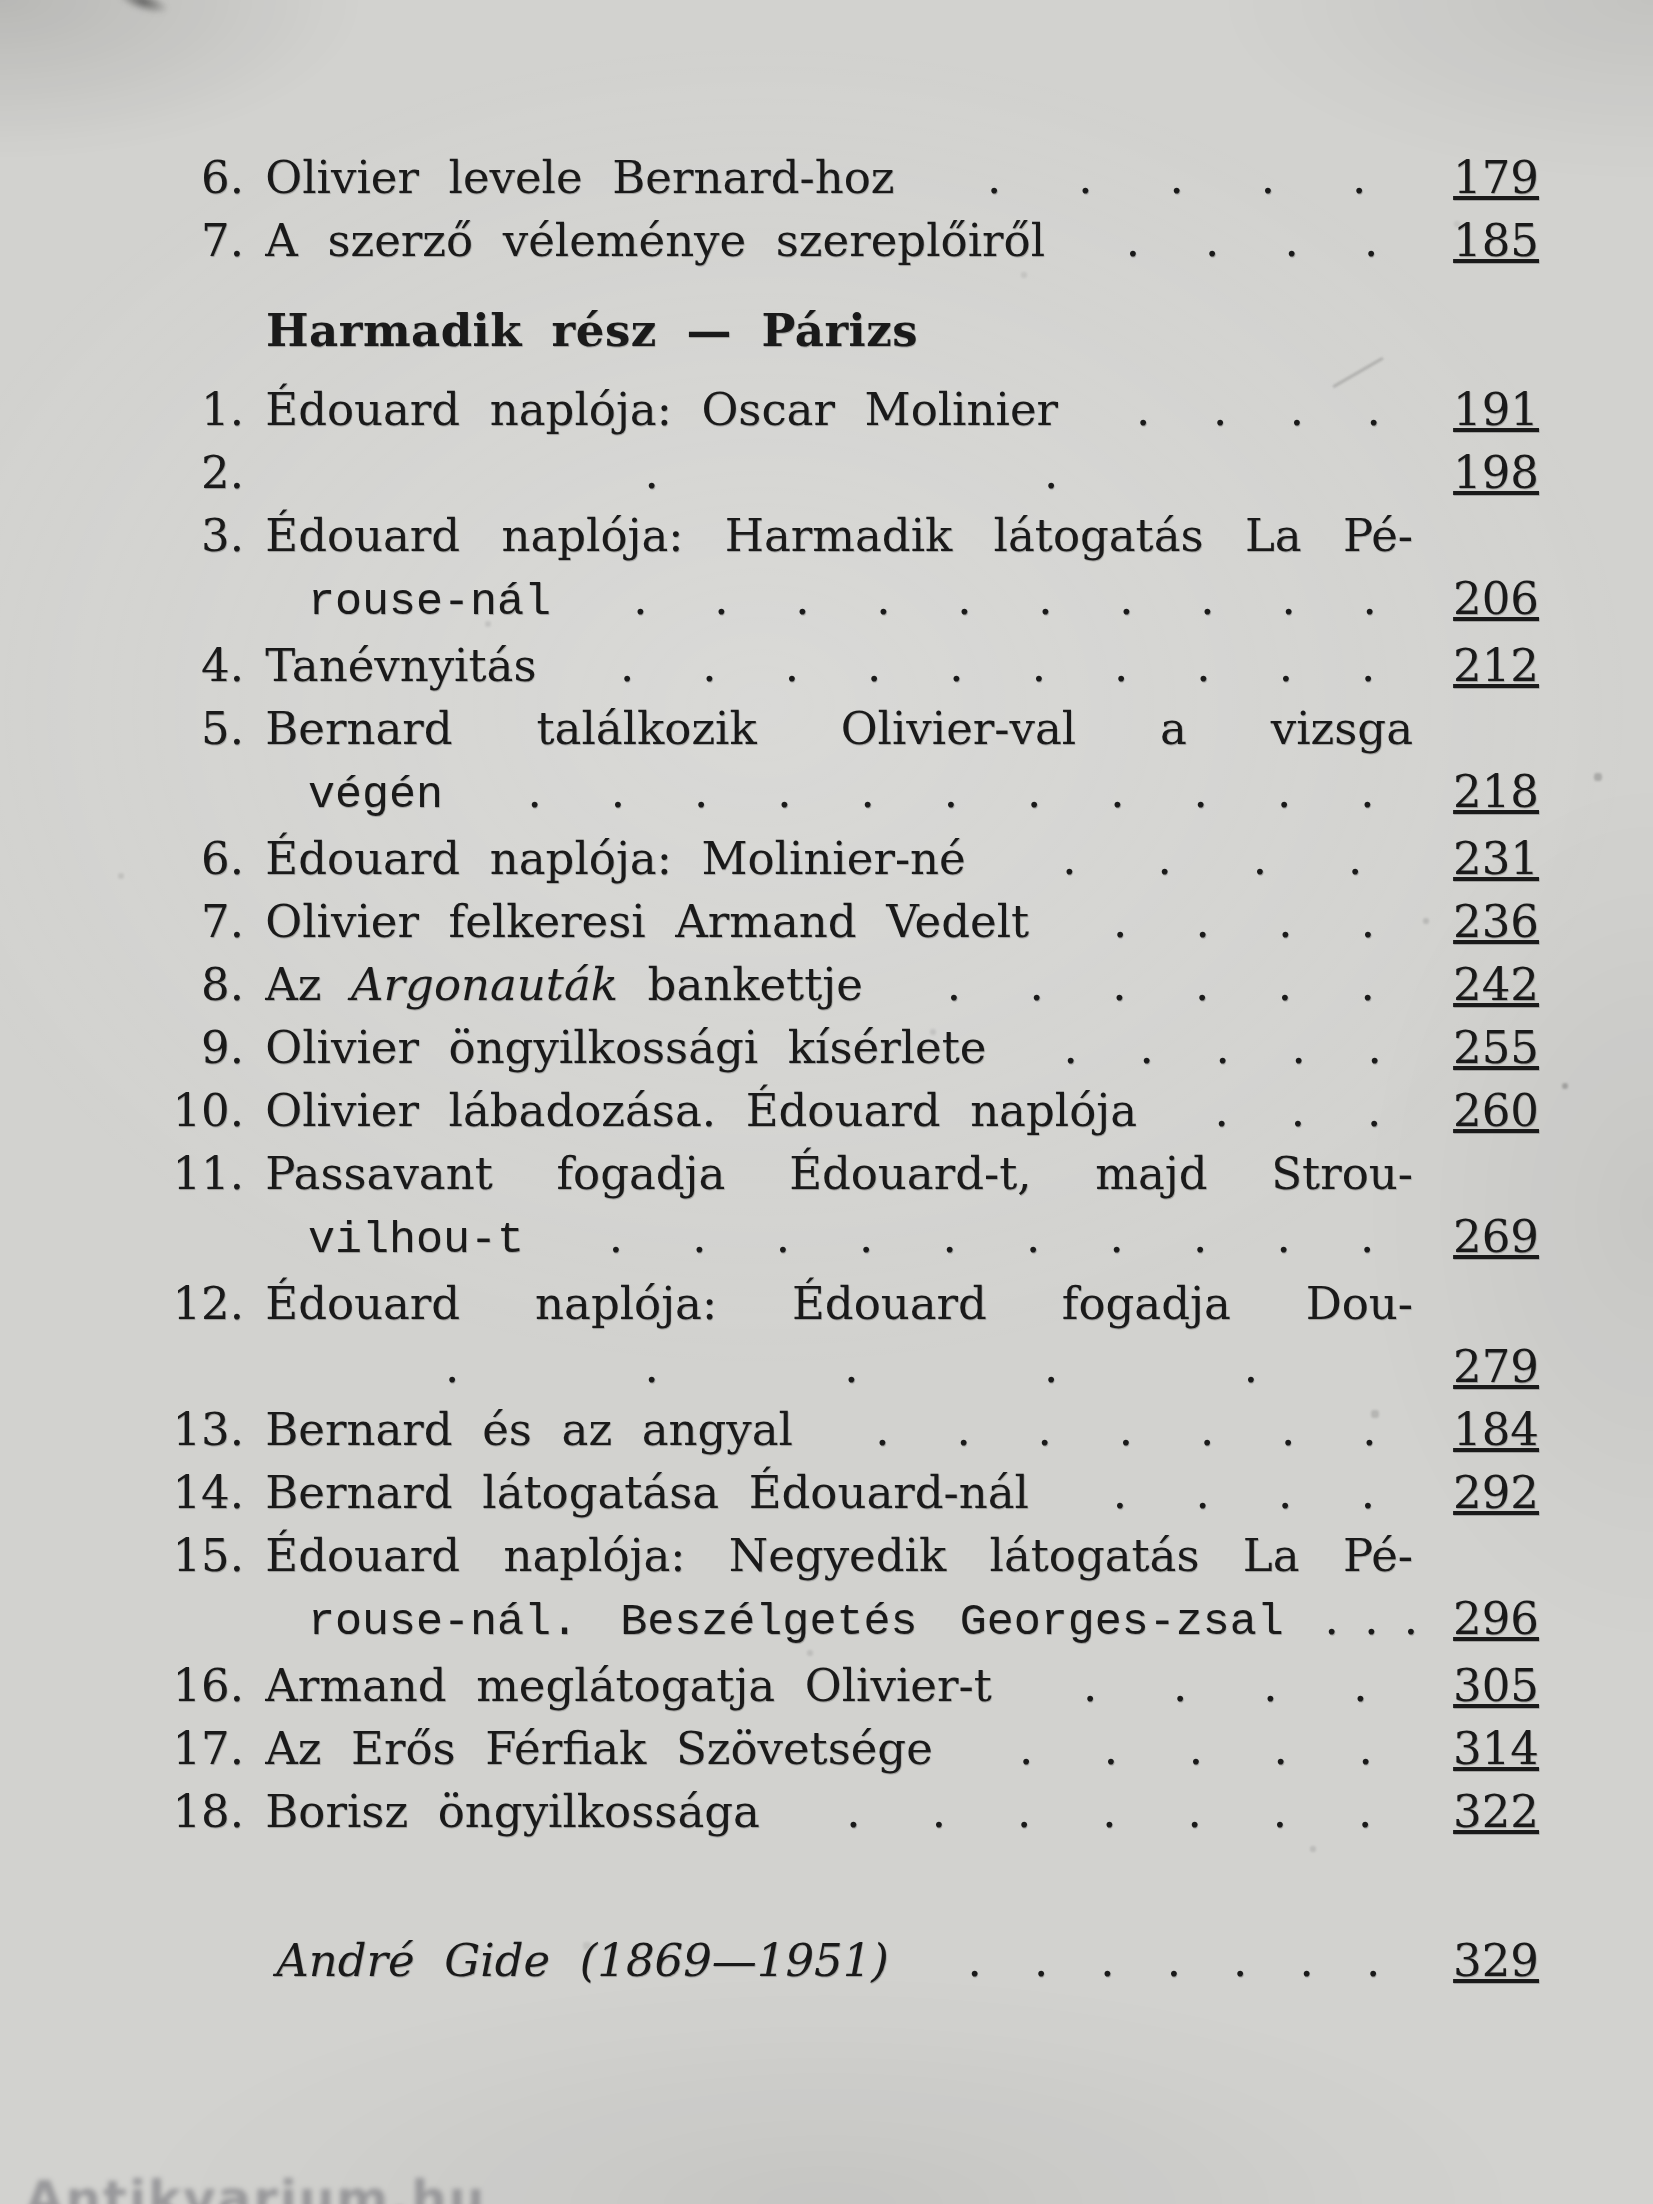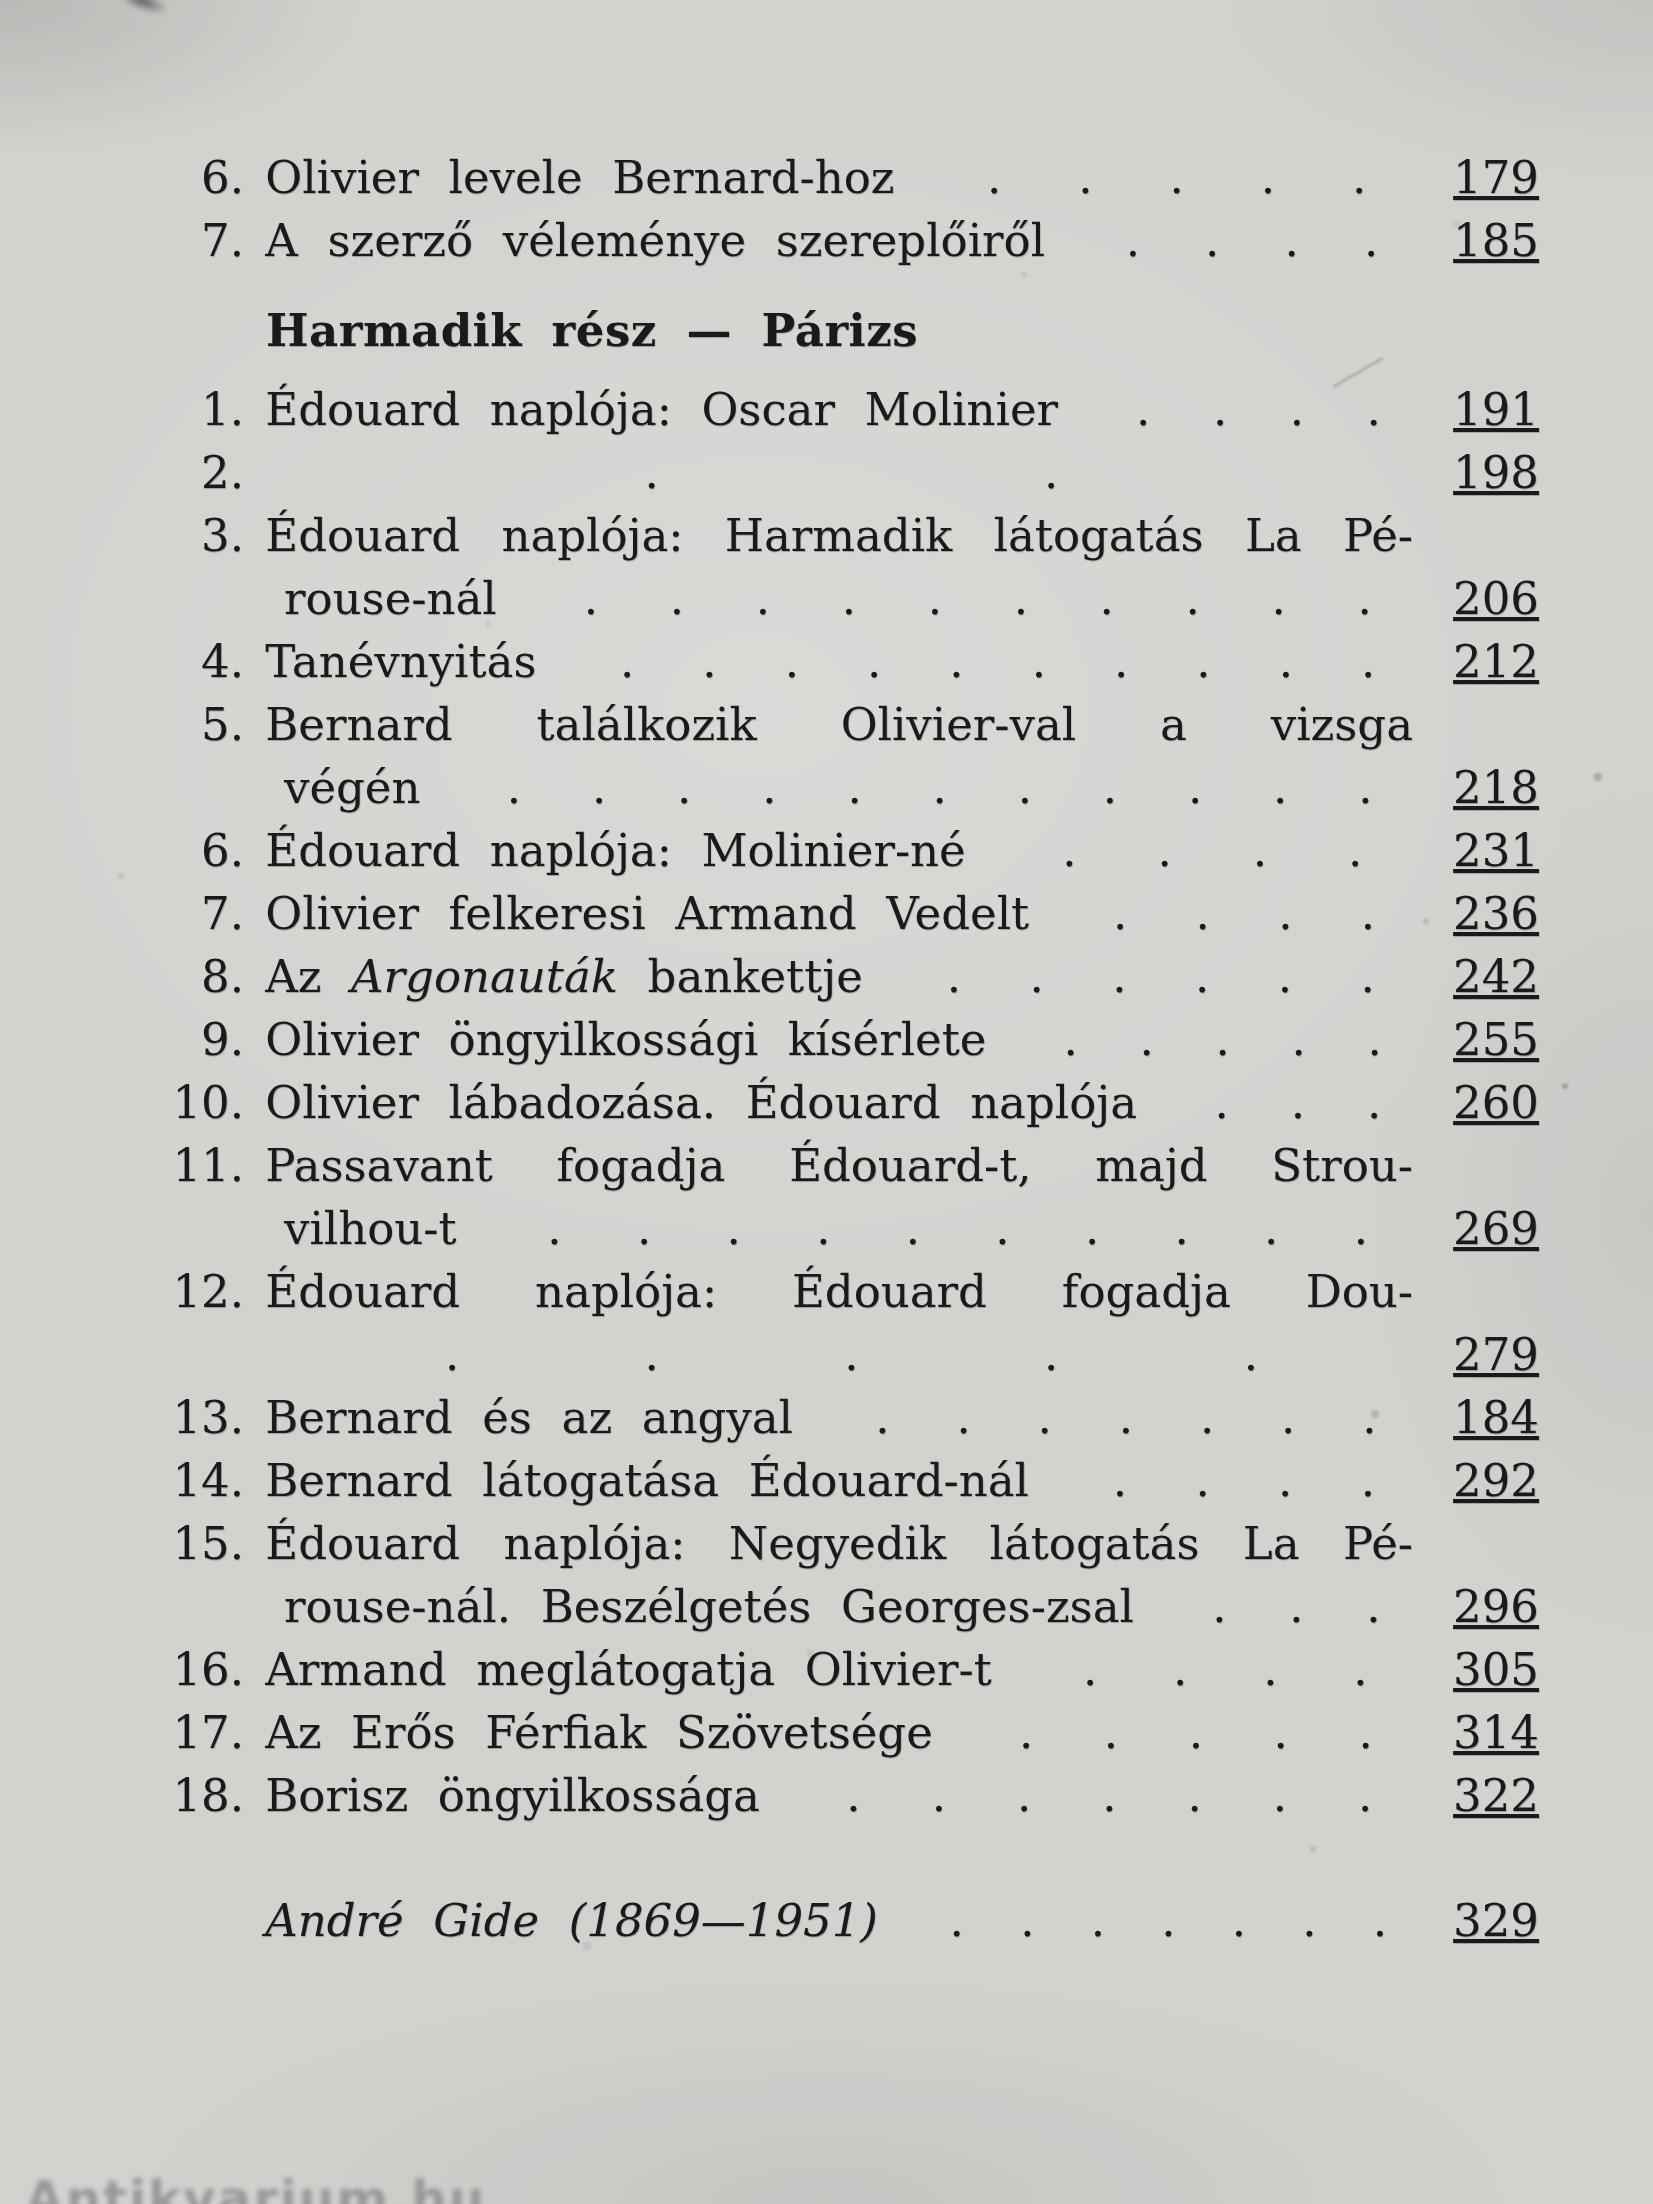--- a/index.html
+++ b/index.html
@@ -79,7 +79,7 @@
     word-spacing: 0.34em;
     white-space: nowrap;
   }
-  .row.indent .entry { margin-left: 40px; }
+  .row.indent .entry { margin-left: 64px; font-family: Liberation Mono, monospace; }
   .row.justify .entry {
     flex: 1 1 auto;
     white-space: normal;

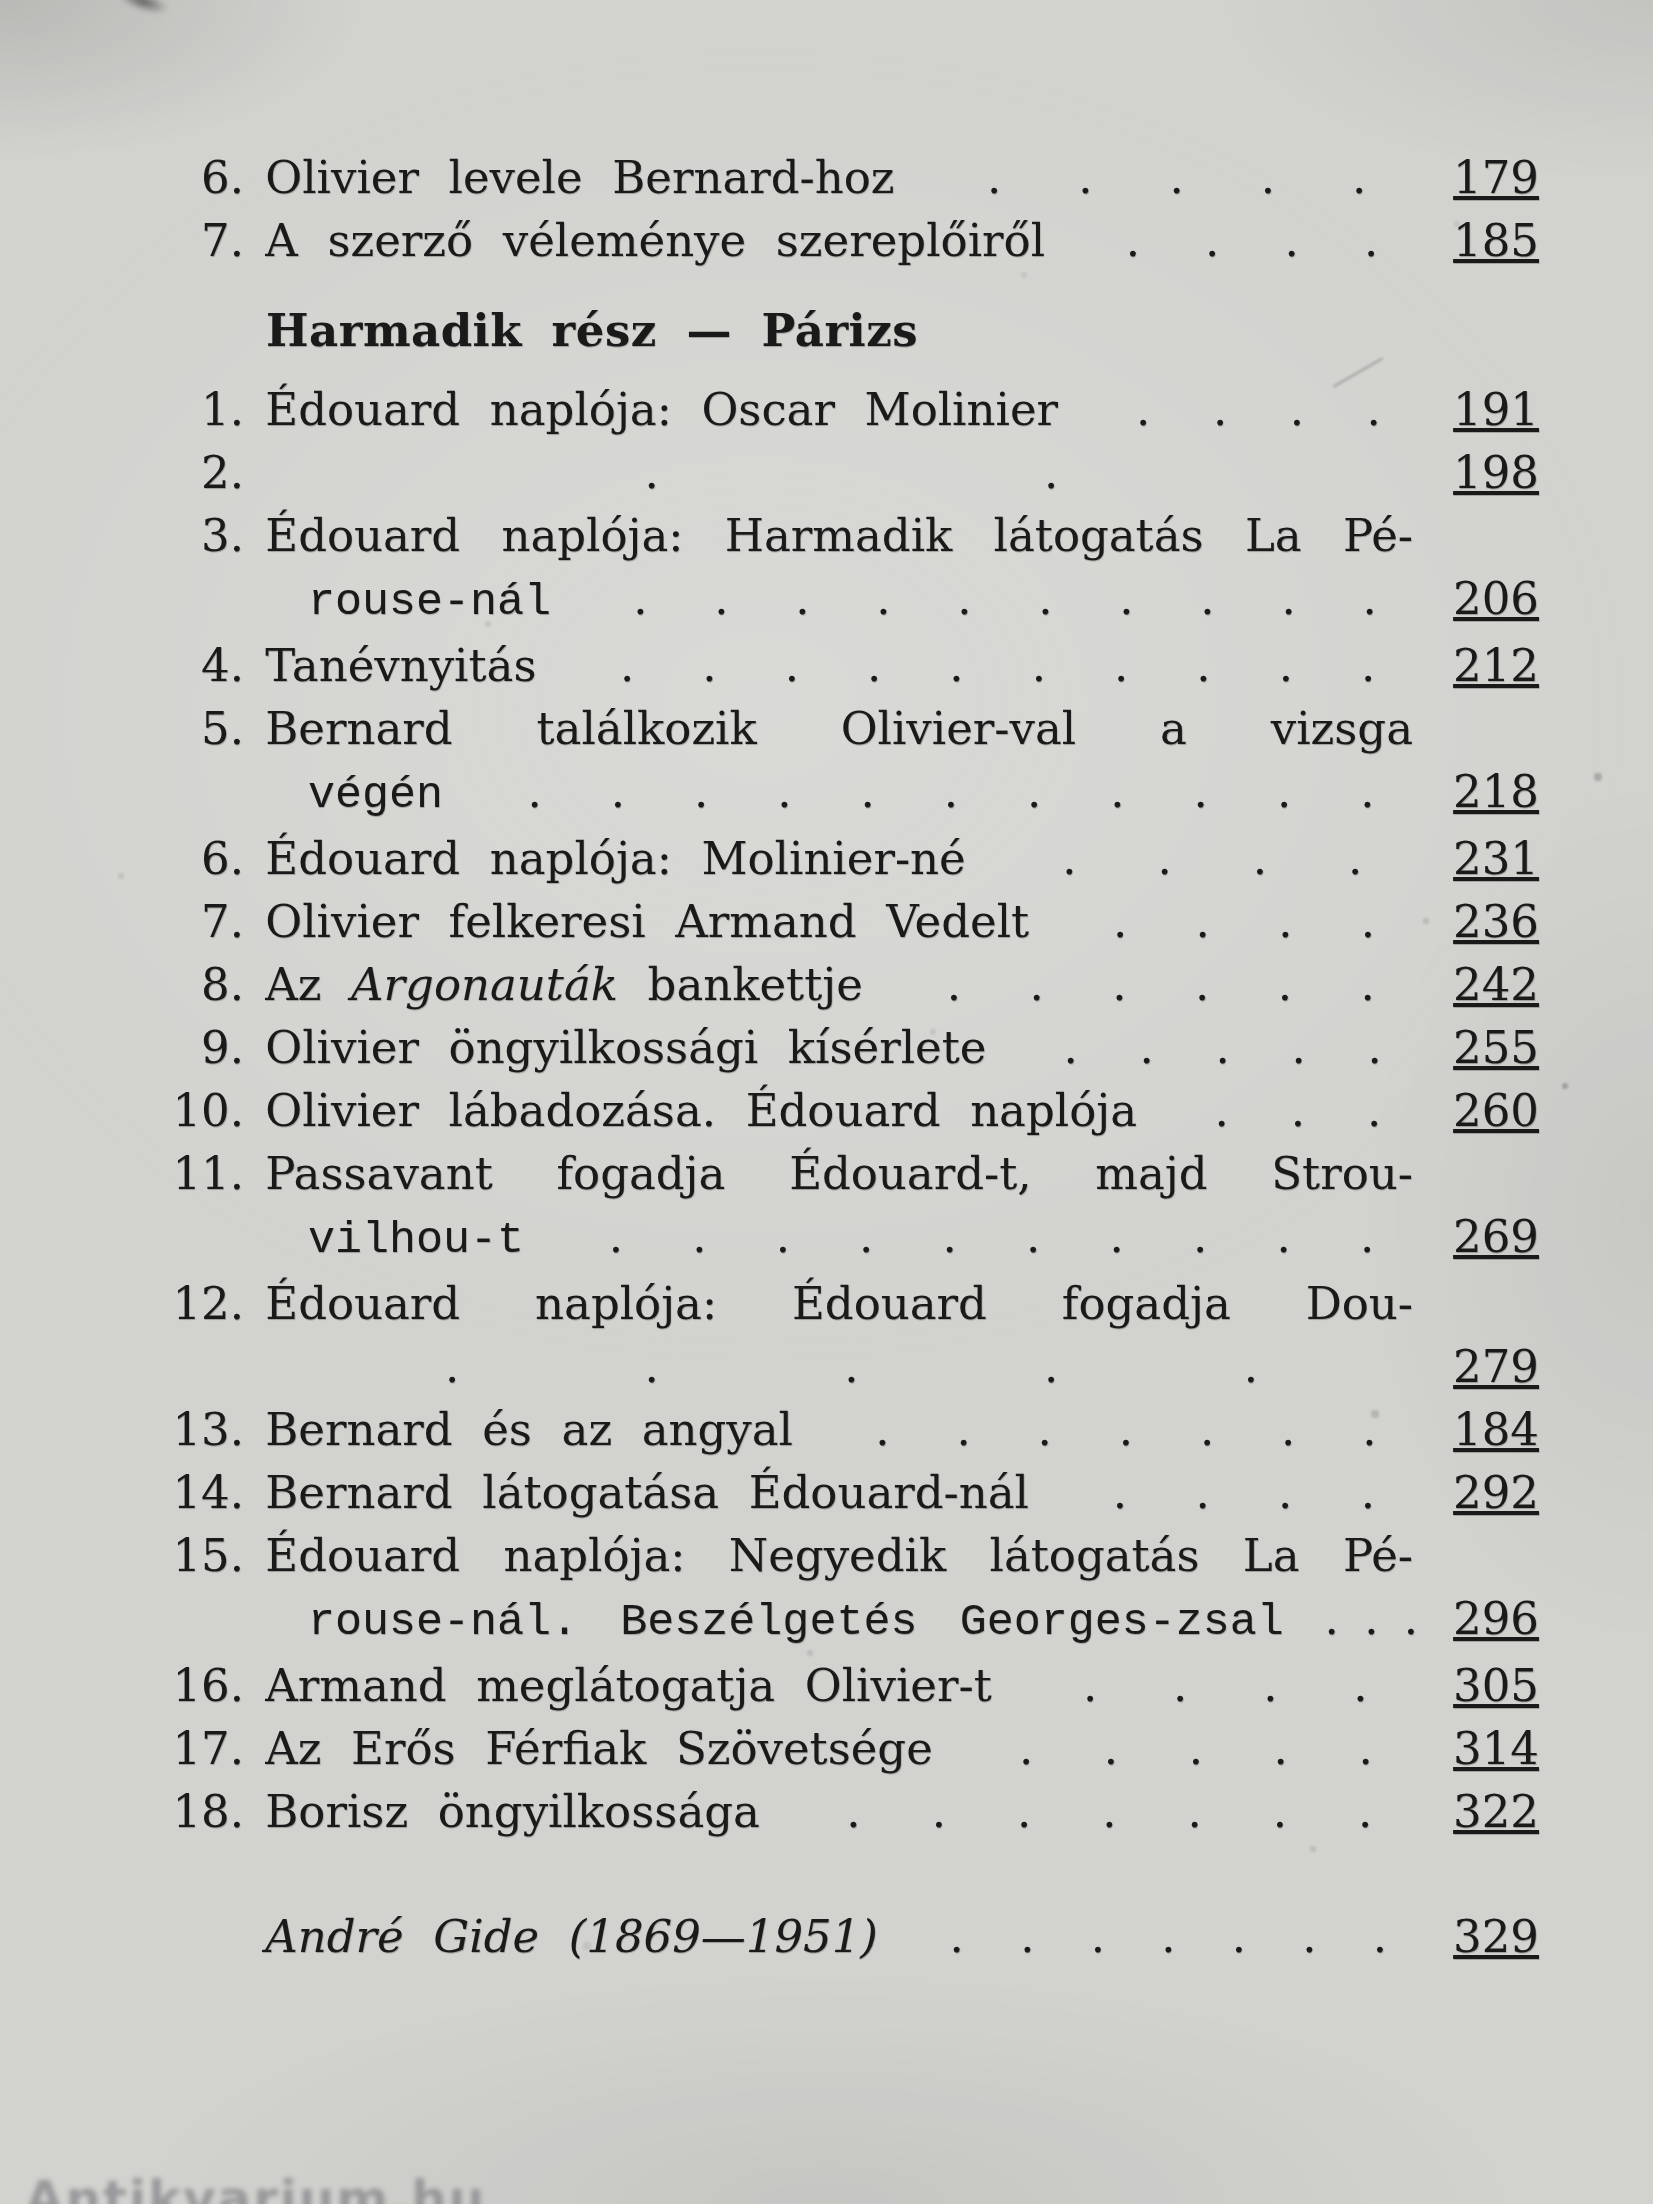--- a/index.html
+++ b/index.html
@@ -102,7 +102,7 @@
     text-align: right;
     text-decoration: underline;
   }
-  .row.gap-before { margin-top: 62px; }
+  .row.gap-before { margin-top: 86px; gap: 11px; }
   .italic { font-style: italic; }
 
   

